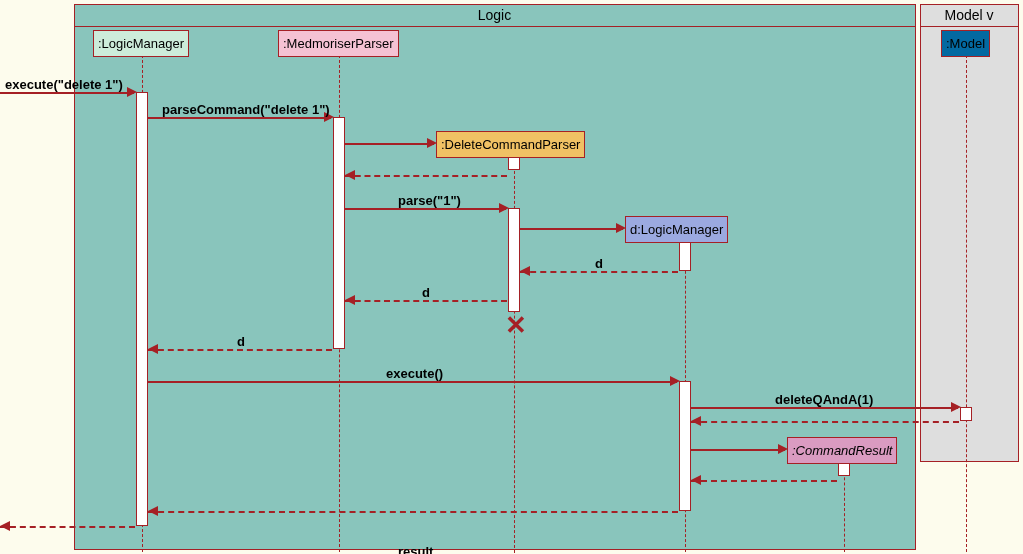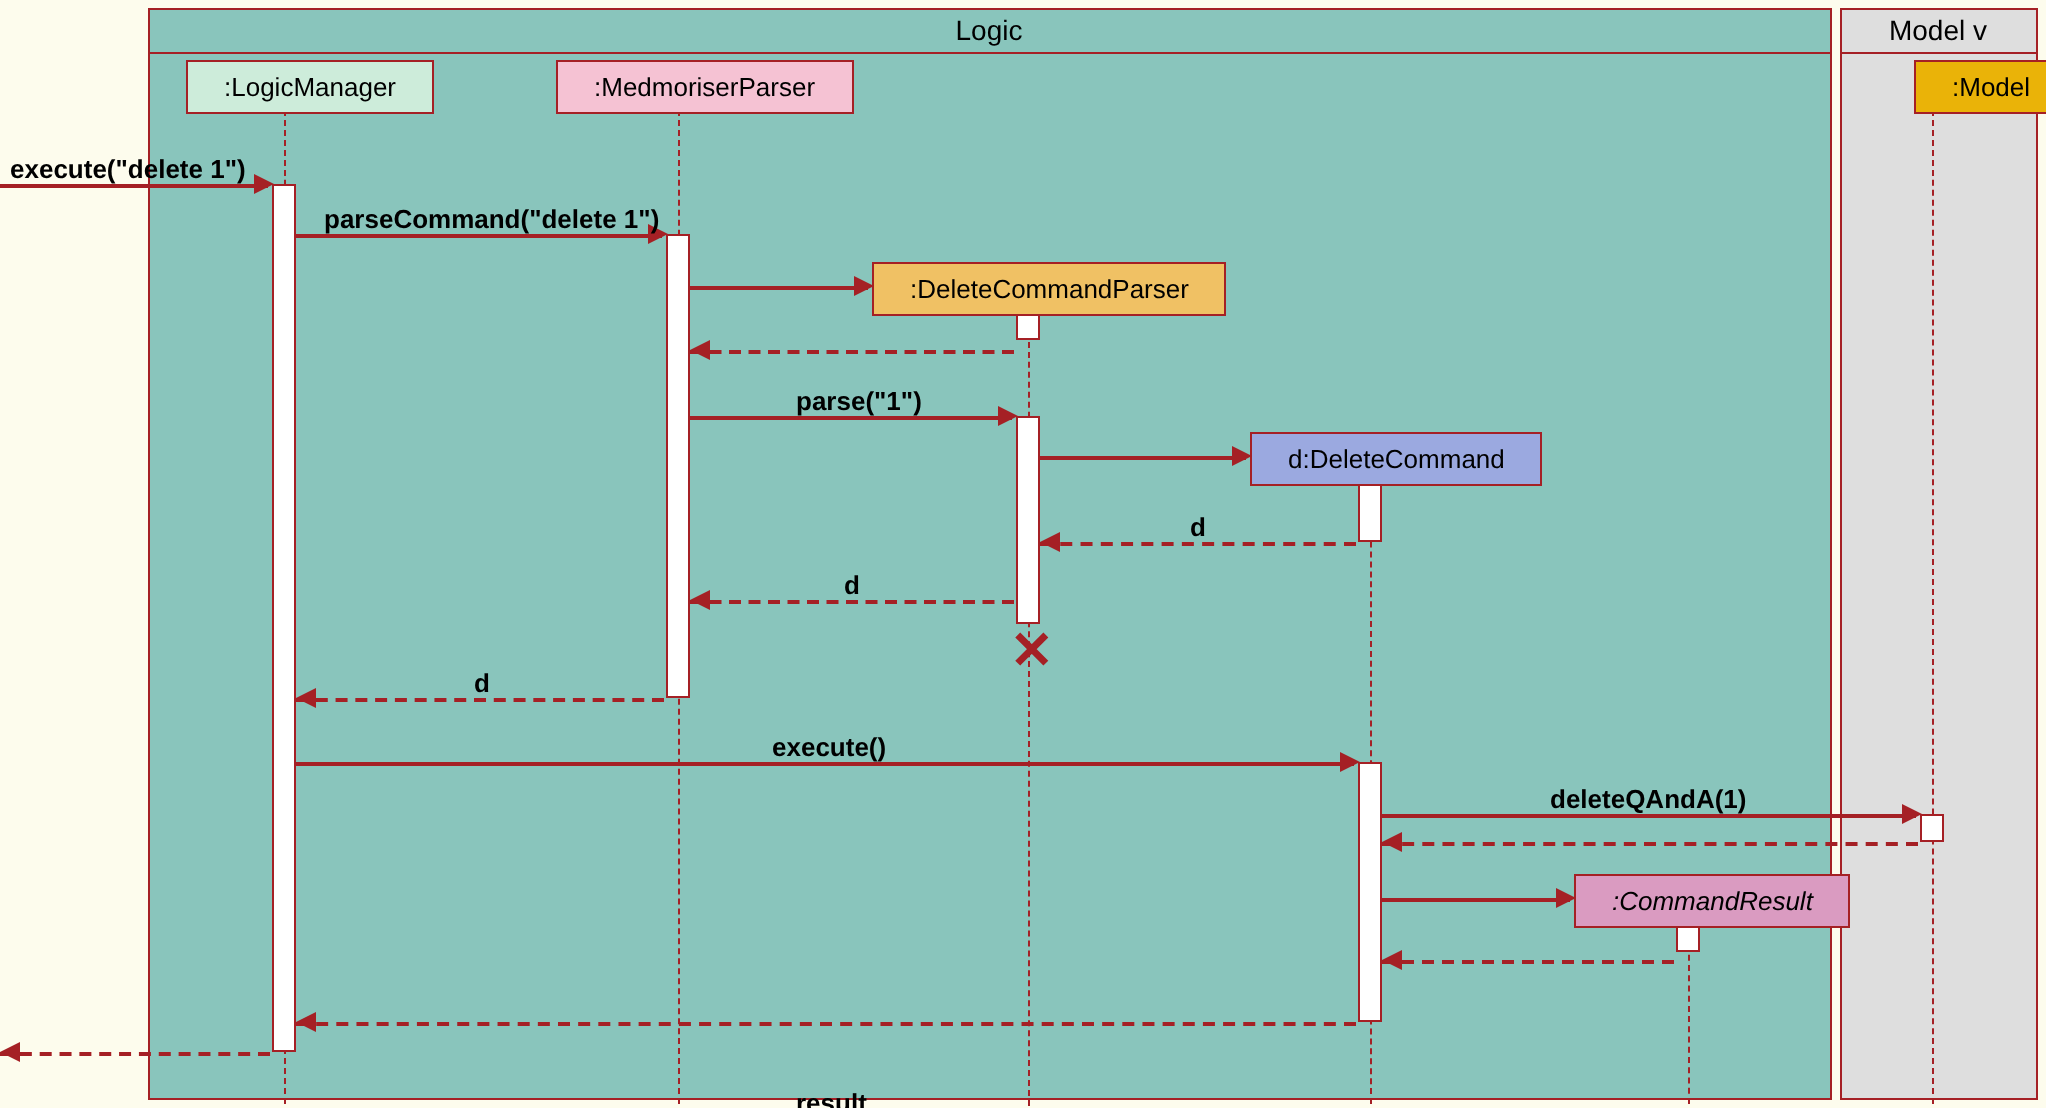--- a/index.html
+++ b/index.html
@@ -101,7 +101,7 @@
   </div>
 </div>
 
-<div class="frame" style="left:920px; top:4px; width:99px; height:546px; background:#dedede;">
+<div class="frame" style="left:920px; top:4px; width:99px; height:458px; background:#dedede;">
   <div class="frame-label" style="width:99px;">
     <span>Model v</span>
   </div>

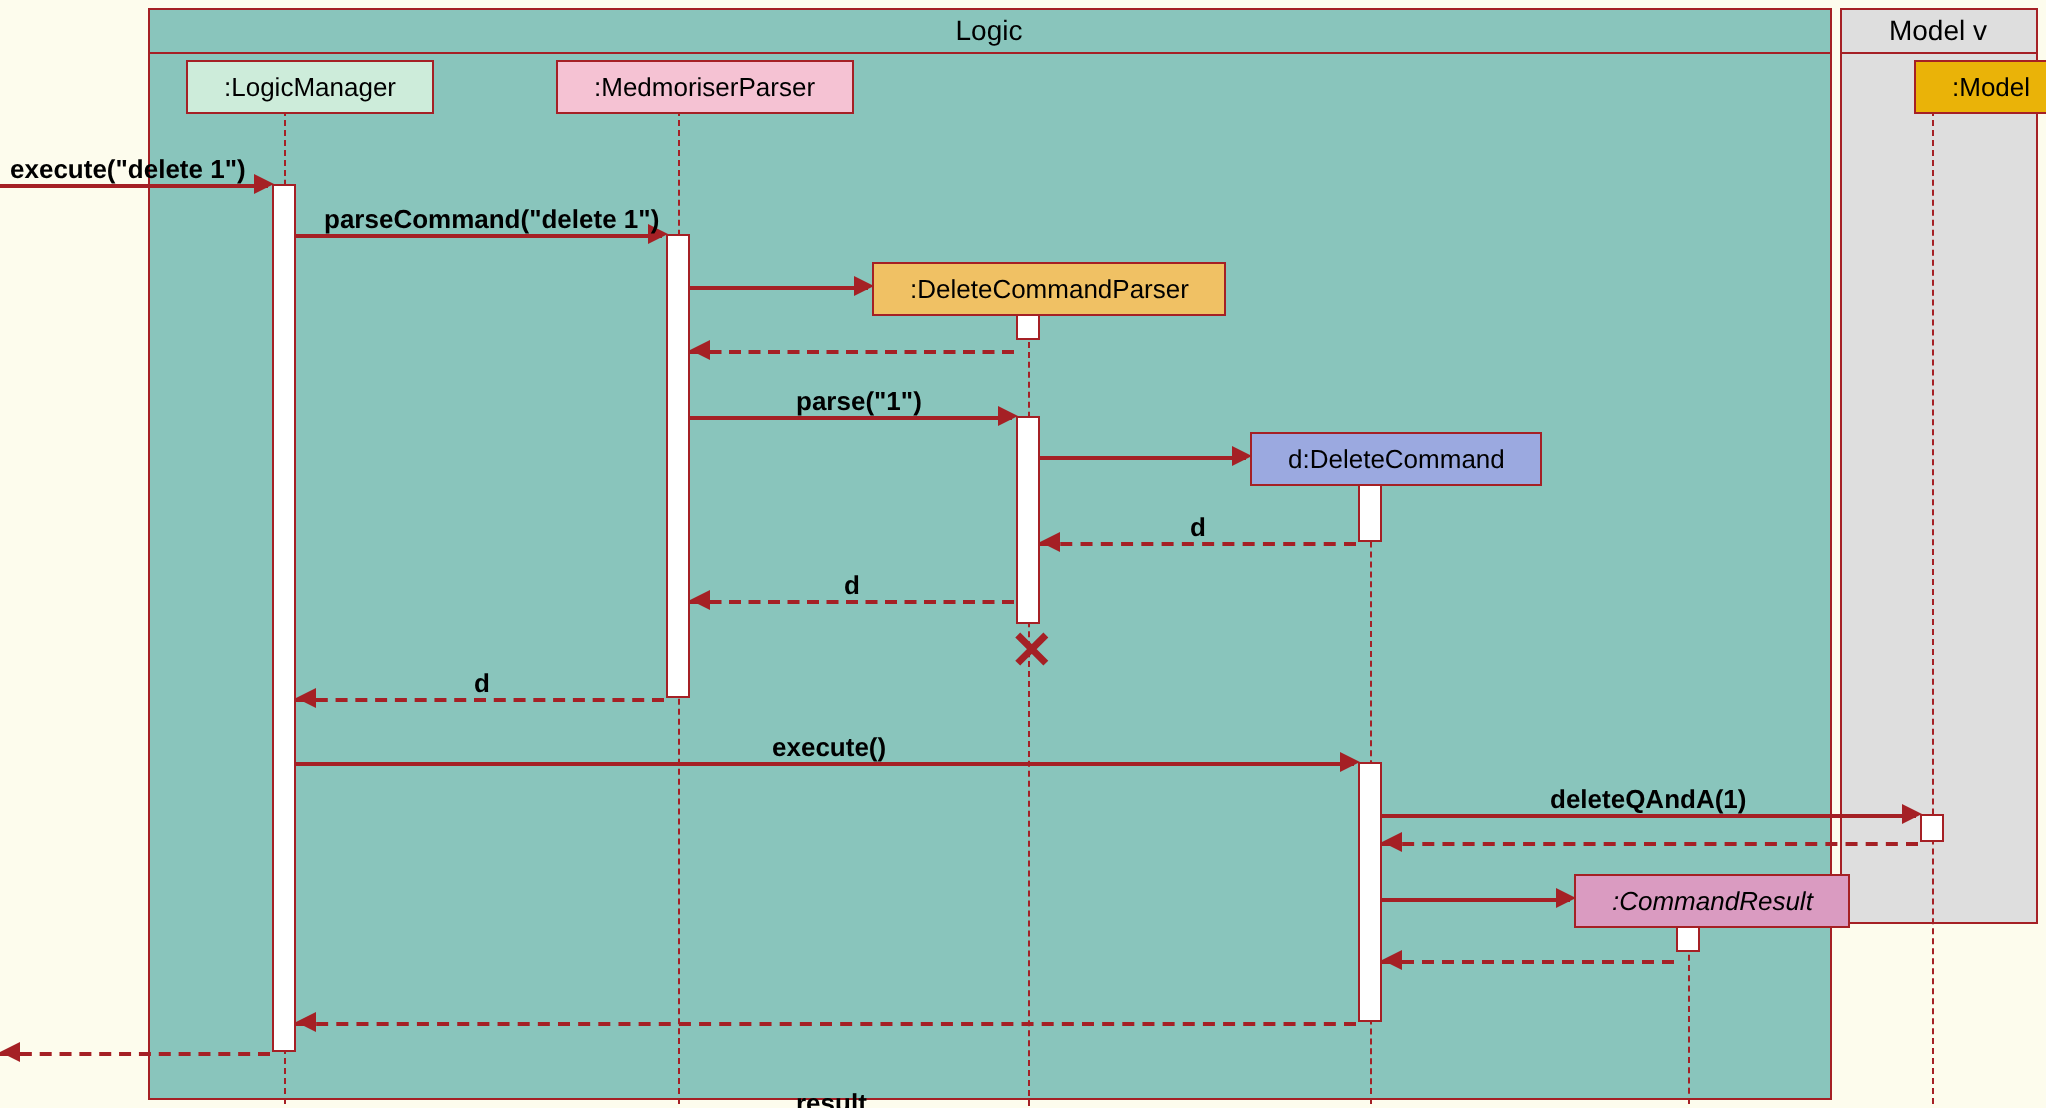--- a/index.html
+++ b/index.html
@@ -30,7 +30,7 @@
   .lifeline-box {
     position: absolute;
     border: 1.5px solid #a52025;
-    padding: 5px 18px;
+    padding: 5px 4px;
     text-align: center;
     font-size: 13px;
     white-space: nowrap;

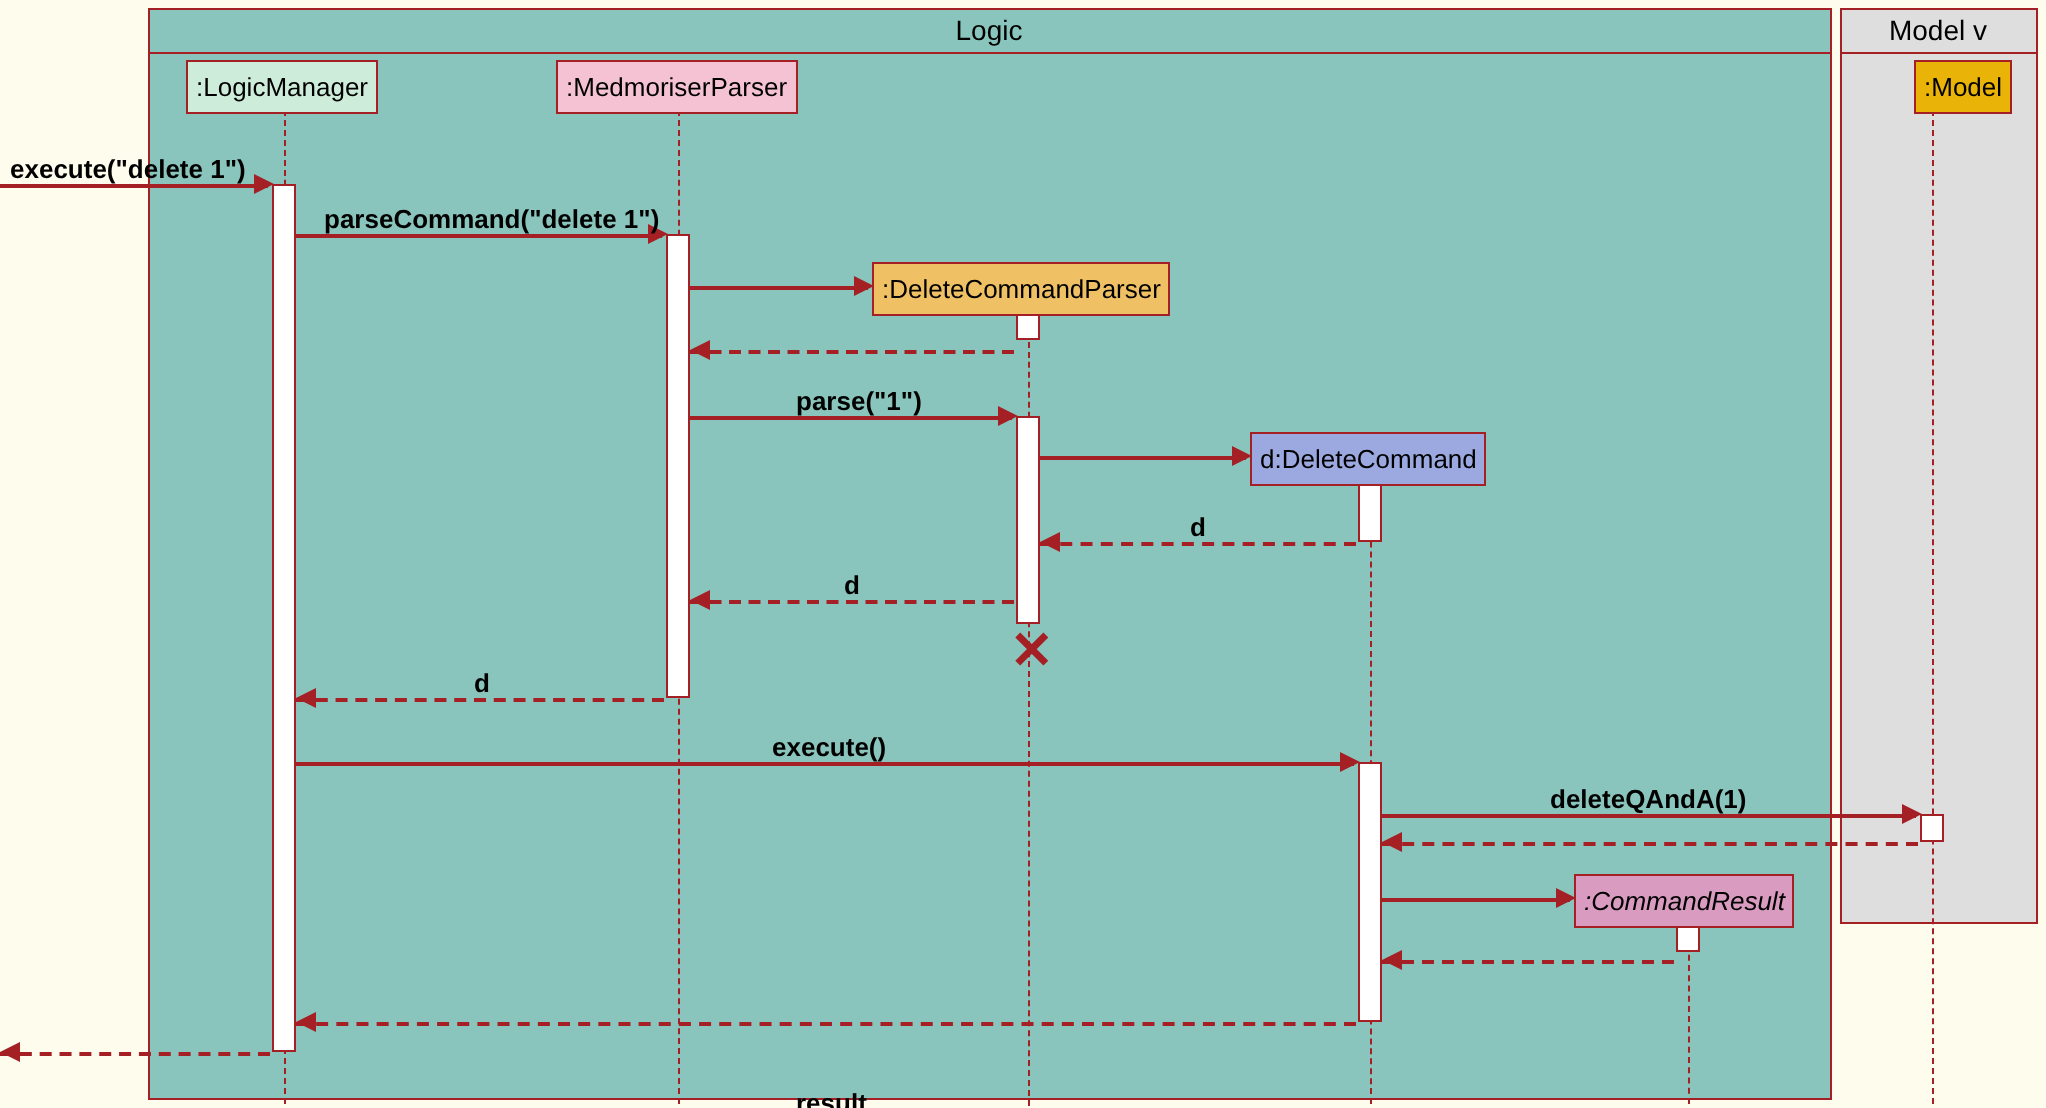--- a/index.html
+++ b/index.html
@@ -122,7 +122,7 @@
 <div class="lifeline-box" style="left:787px; top:437px; background:#da9bc1;font-style:italic;">
   <span>:CommandResult</span>
 </div>
-<div class="lifeline-box" style="left:941px; top:30px; background:#eab308;margin-left:16px;">
+<div class="lifeline-box" style="left:941px; top:30px; background:#0369a1;">
   <span>:Model</span>
 </div>
 

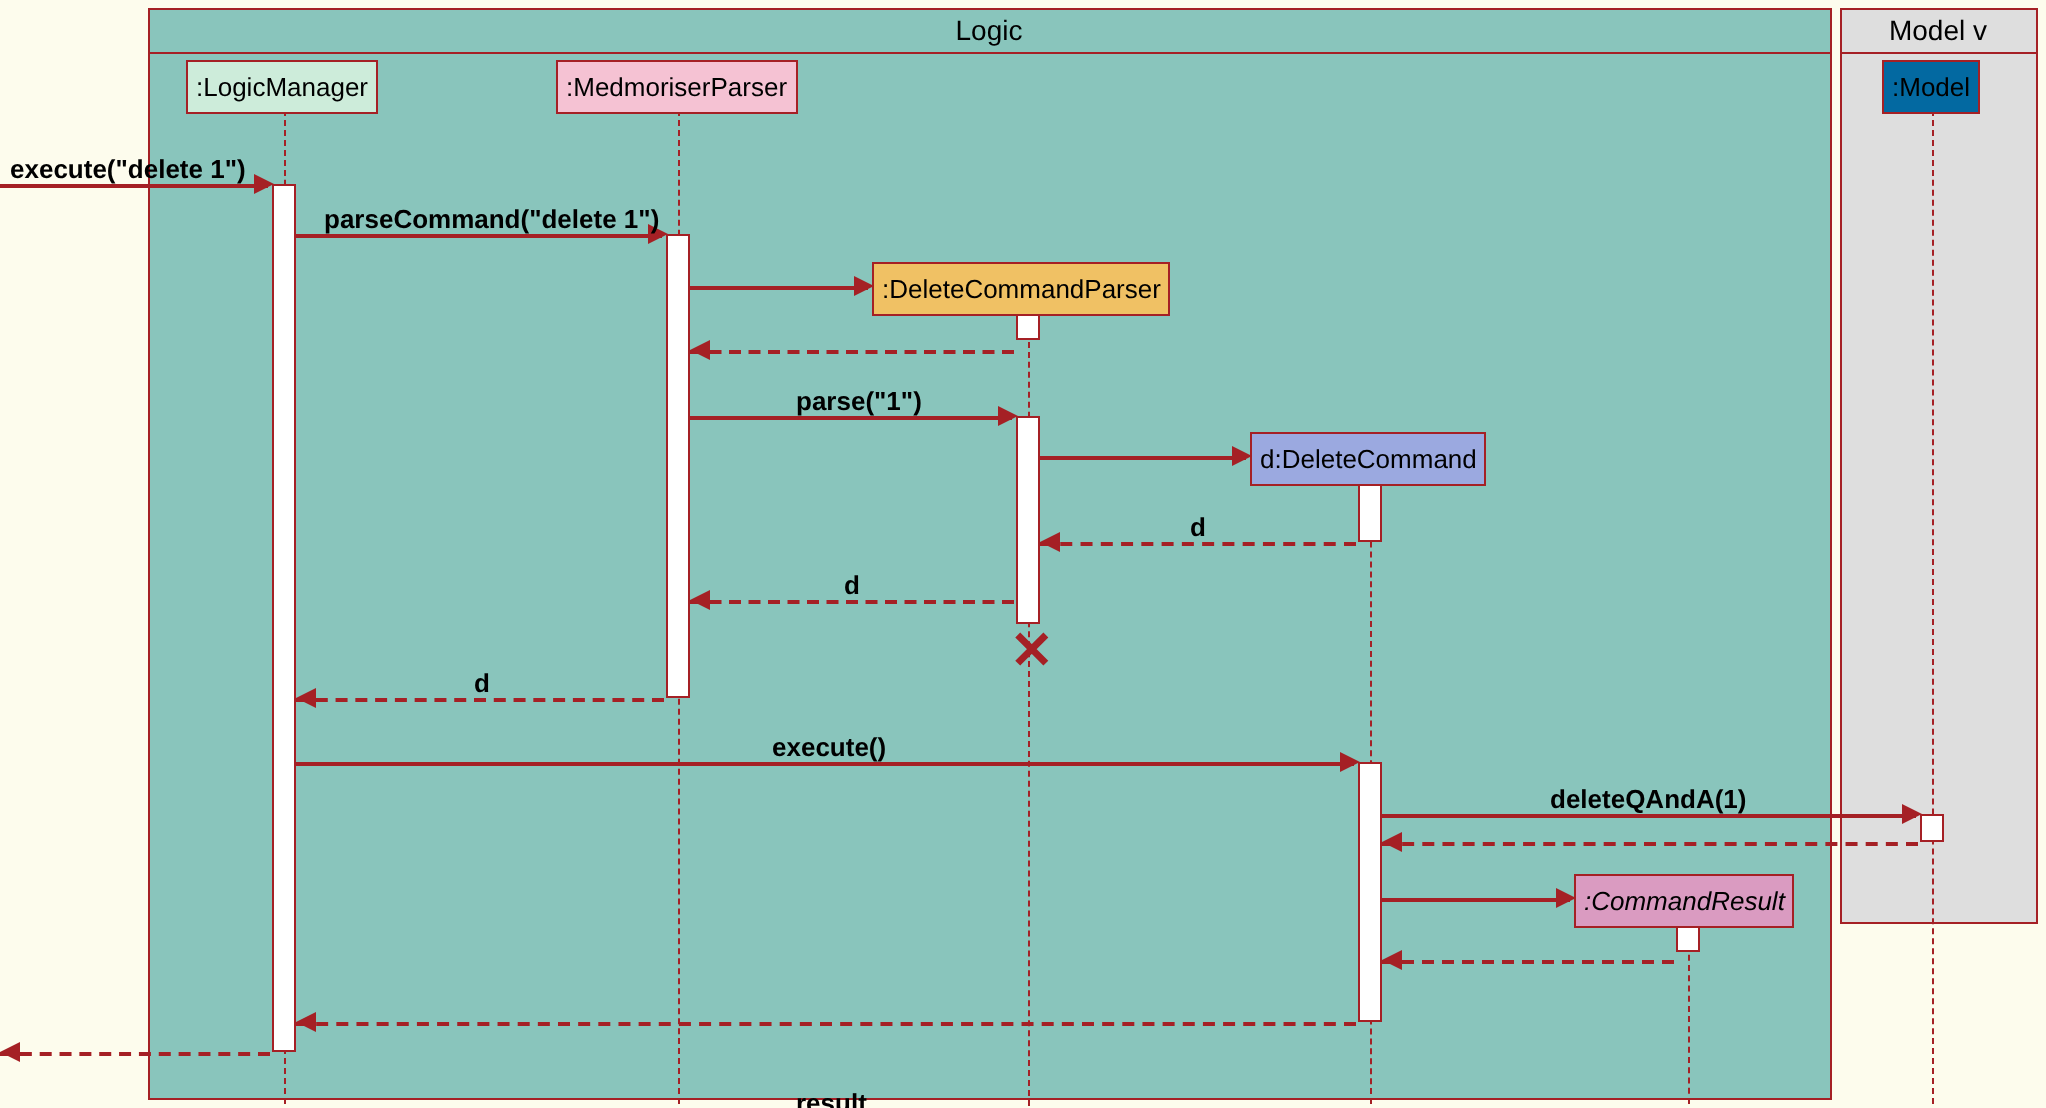--- a/index.html
+++ b/index.html
@@ -117,7 +117,7 @@
   <span>:DeleteCommandParser</span>
 </div>
 <div class="lifeline-box" style="left:625px; top:216px; background:#9ba9e0;">
-  <span>d:DeleteCommand</span>
+  <span>d:LogicManager</span>
 </div>
 <div class="lifeline-box" style="left:787px; top:437px; background:#da9bc1;font-style:italic;">
   <span>:CommandResult</span>

